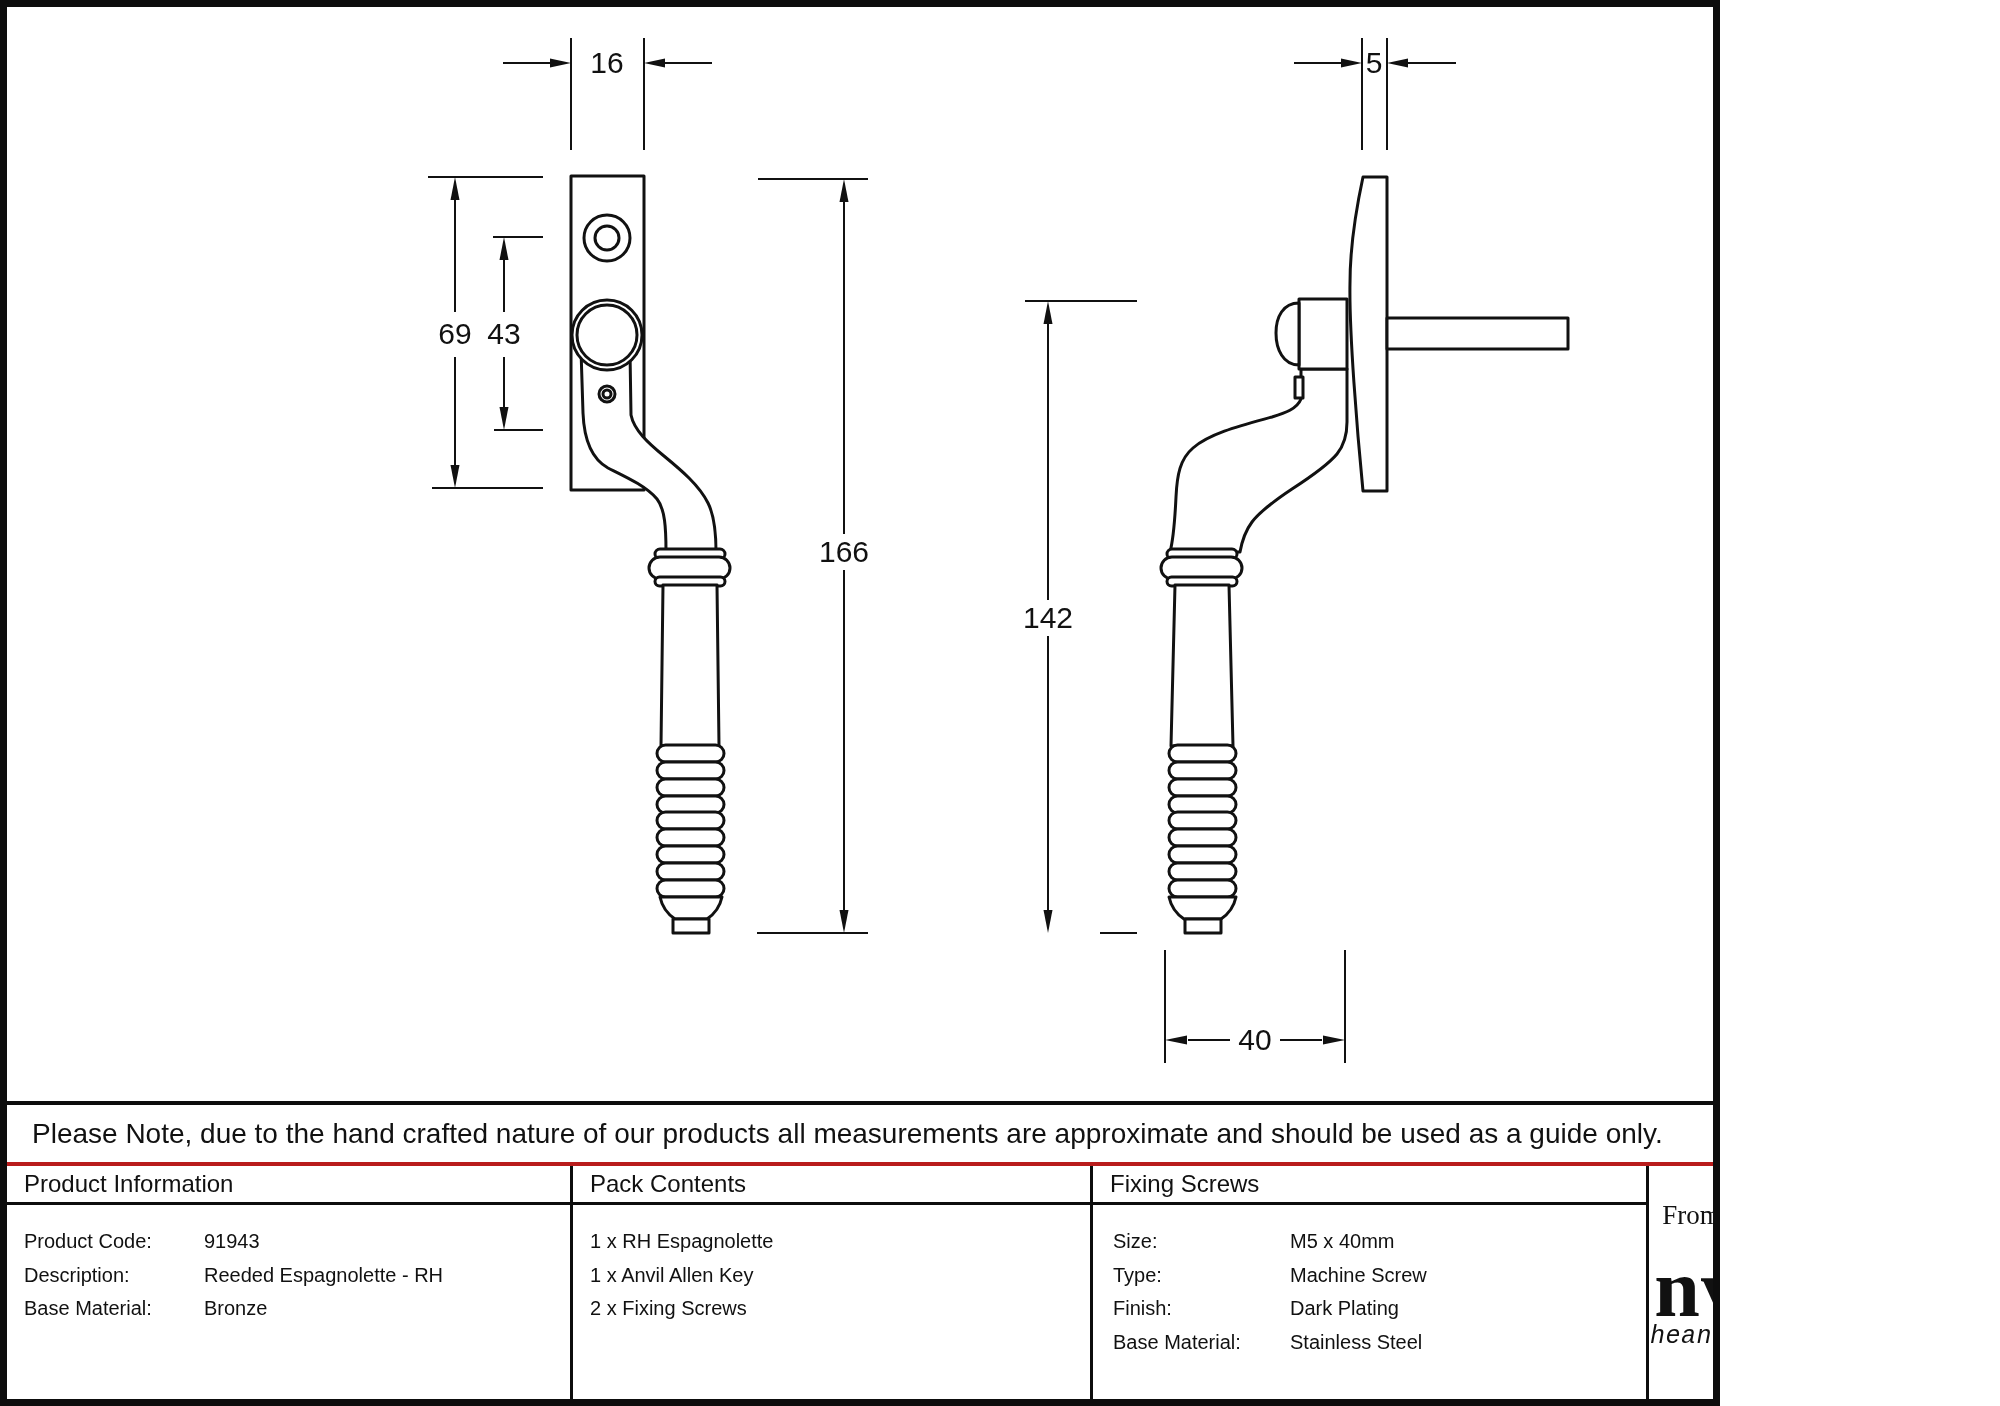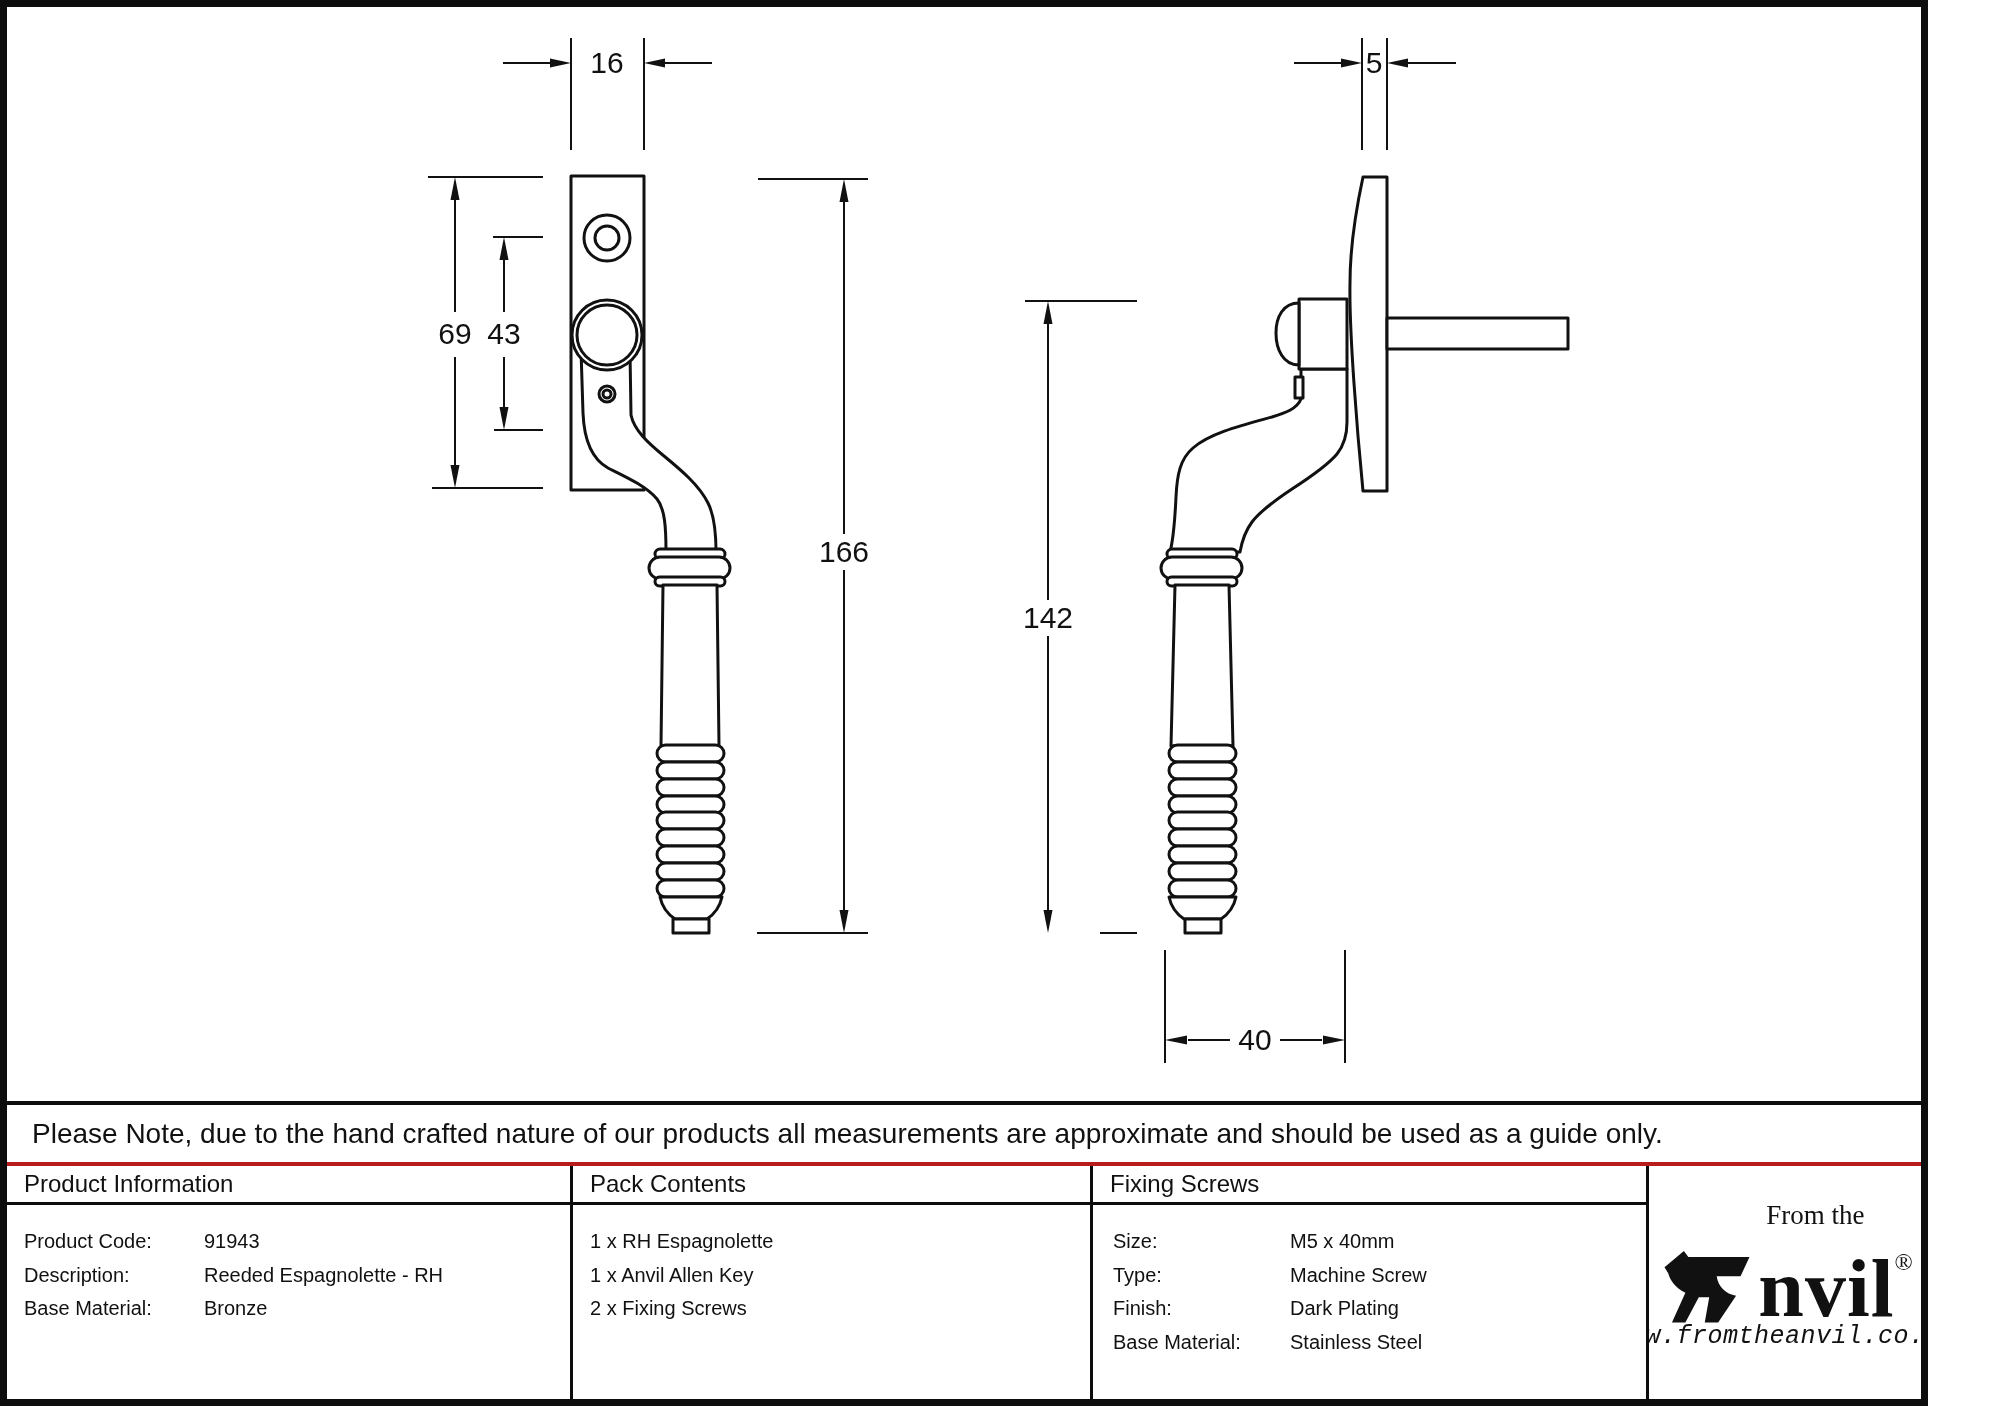--- a/index.html
+++ b/index.html
@@ -4,7 +4,7 @@
 <style>
   html,body{margin:0;padding:0;background:#fff;}
   .page{
-    width:1928px;height:1406px;box-sizing:border-box;
+    width:1720px;height:1406px;box-sizing:border-box;
     border:7px solid #0d0d0d;background:#fff;
     font-family:"Liberation Sans",sans-serif;color:#111;
     display:flex;flex-direction:column;overflow:hidden;

